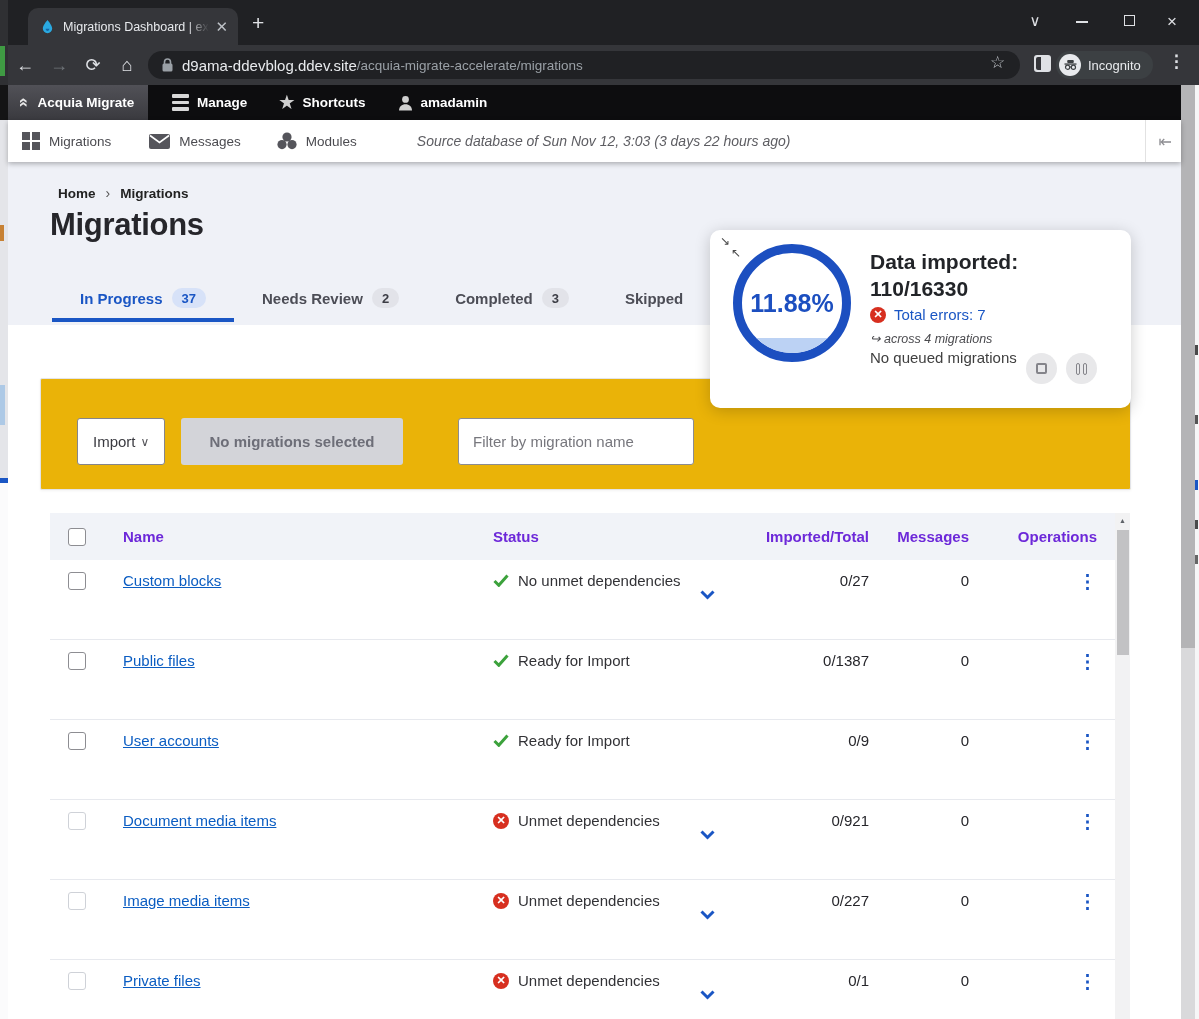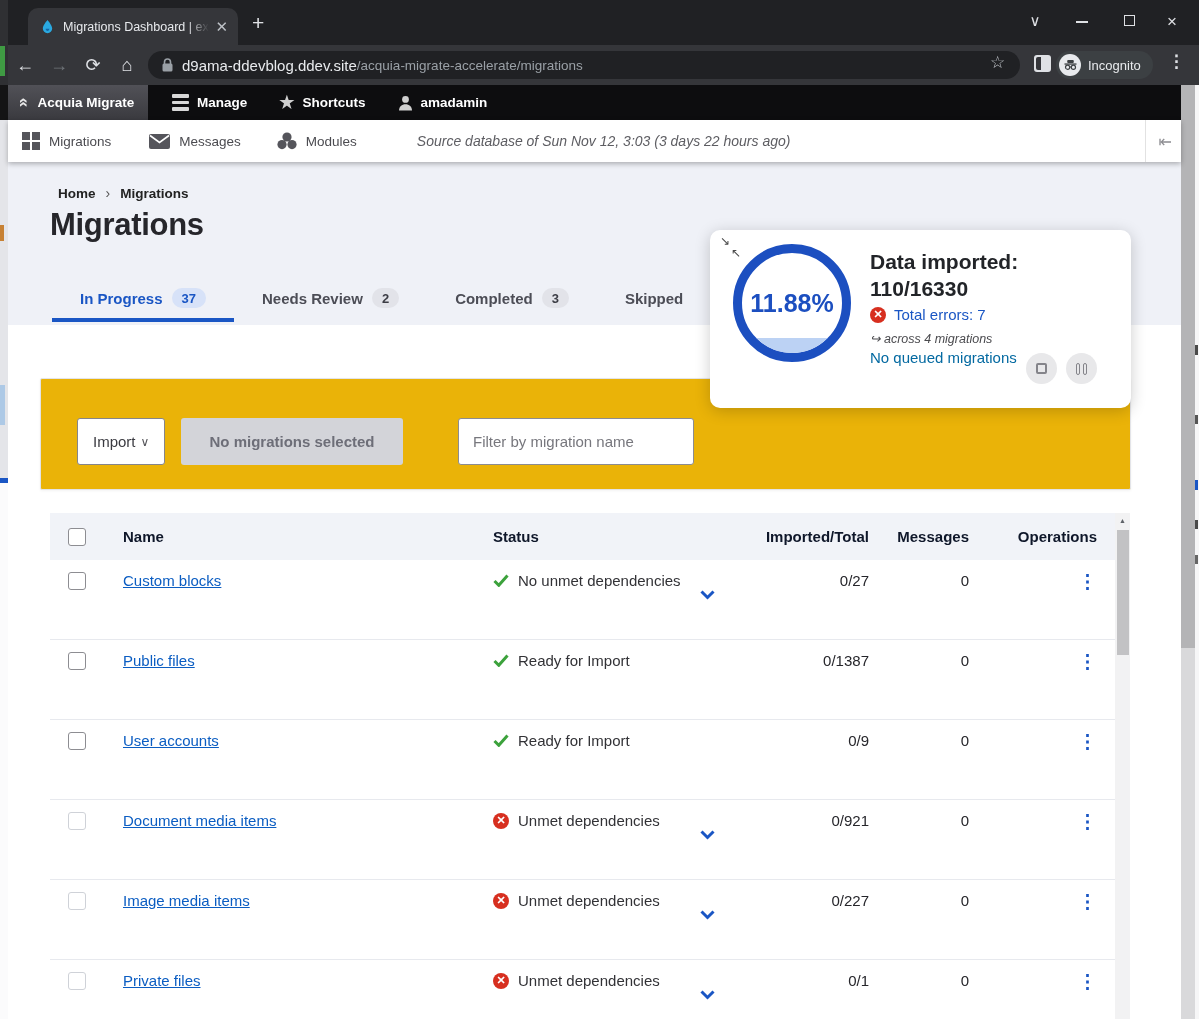--- a/index.html
+++ b/index.html
@@ -140,7 +140,7 @@
   .ov-err-ico { width:16px; height:16px; border-radius:50%; background:var(--error); color:#fff; font-size:11px; font-weight:bold; display:flex; align-items:center; justify-content:center; }
   .ov-err-link { color:var(--accent); font-size:15px; }
   .ov-across { position:absolute; left:160px; top:101px; font-style:italic; font-size:12.5px; color:#4a4a4e; }
-  .ov-queue { position:absolute; left:160px; top:119px; font-size:15px; color:#0369a1; }
+  .ov-queue { position:absolute; left:160px; top:119px; font-size:15px; color:#404040; }
   .ov-btn { position:absolute; top:123px; width:31px; height:31px; border-radius:50%; background:#e8e8ea; border:none; display:flex; align-items:center; justify-content:center; }
   .ov-btn.stop { left:316px; }
   .ov-btn.pause { left:356px; }

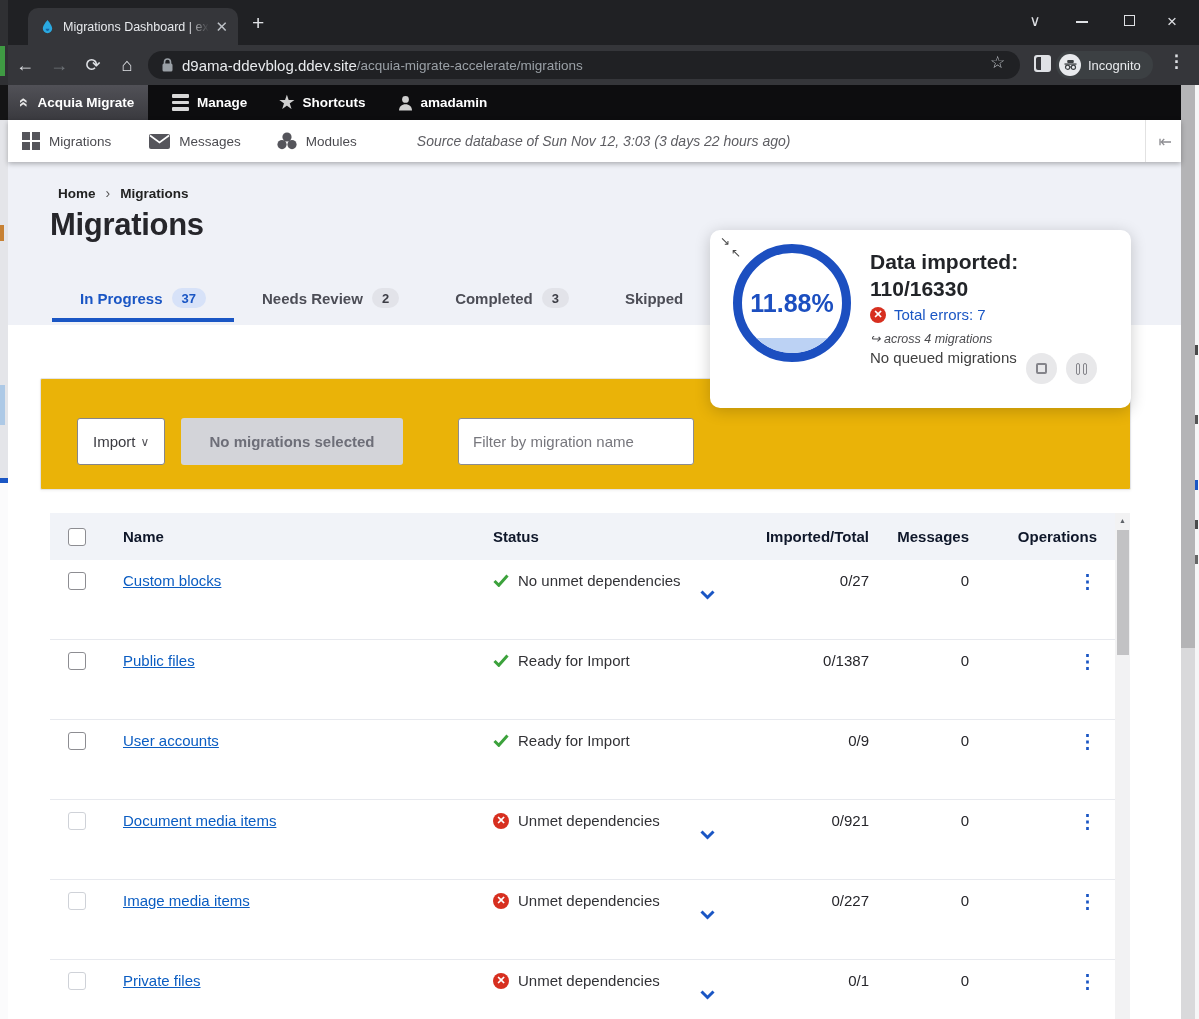--- a/index.html
+++ b/index.html
@@ -106,7 +106,7 @@
   
   .mtable { left:50px; top:513px; width:1080px; height:506px; overflow:hidden; background:#fff; }
   .thead, .trow { display:grid; grid-template-columns:55px 365px 265px 140px 100px 140px; width:1065px; }
-  .thead { height:47px; background:#f1f3f8; align-items:center; font-size:15px; font-weight:bold; color:#0f172a; }
+  .thead { height:47px; background:#f1f3f8; align-items:center; font-size:15px; font-weight:bold; color:#6d28d9; }
   .cell-check { padding-left:18px; }
   .cell-name { padding-left:18px; }
   .cell-status { padding-left:23px; position:relative; }

